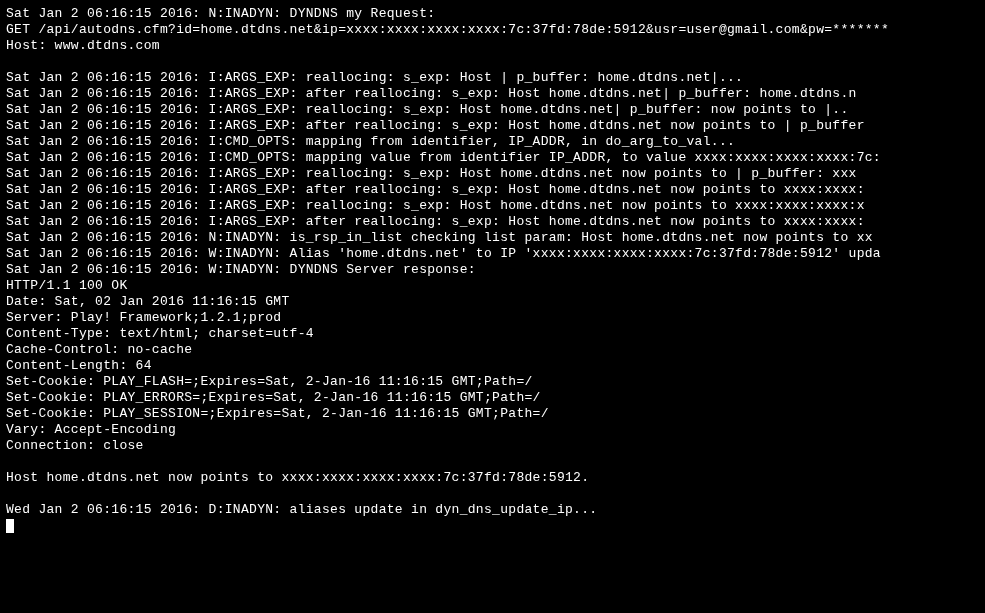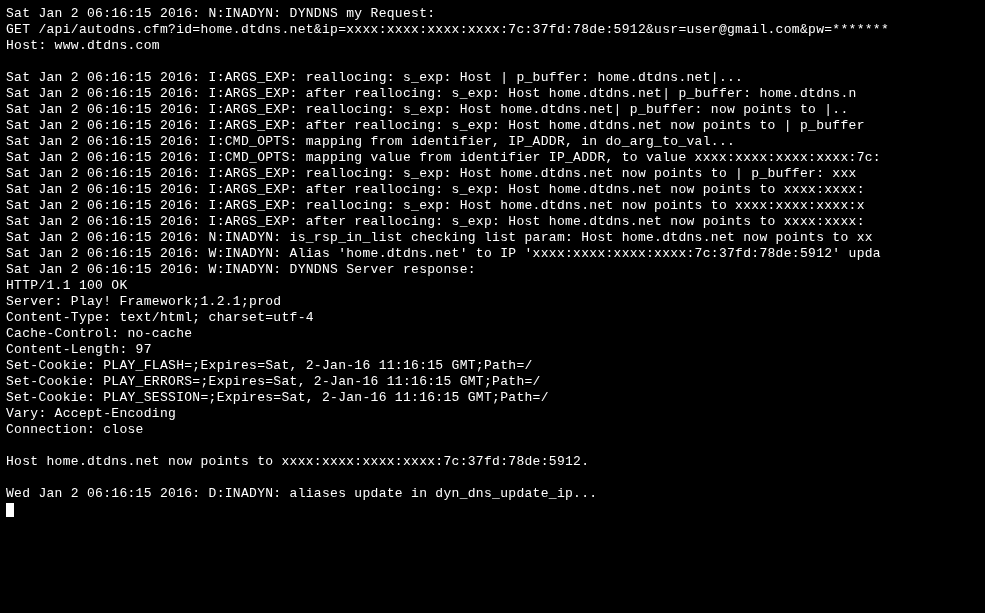--- a/index.html
+++ b/index.html
@@ -56,6 +56,7 @@
   <span class="line">Sat Jan  2 06:16:15 2016: W:INADYN: Alias 'home.dtdns.net' to IP 'xxxx:xxxx:xxxx:xxxx:7c:37fd:78de:5912' upda</span>
   <span class="line">Sat Jan  2 06:16:15 2016: W:INADYN: DYNDNS Server response:</span>
   <span class="line">HTTP/1.1 100 OK</span>
+  <span class="line">Date: Sat, 02 Jan 2016 11:16:15 GMT</span>
   <span class="line">Server: Play! Framework;1.2.1;prod</span>
   <span class="line">Content-Type: text/html; charset=utf-4</span>
   <span class="line">Cache-Control: no-cache</span>

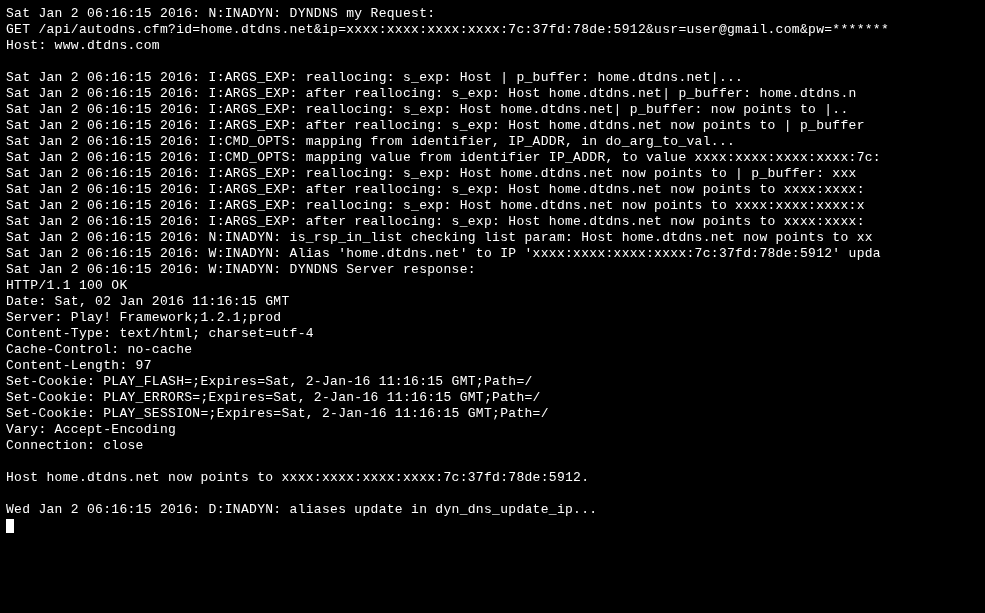--- a/index.html
+++ b/index.html
@@ -60,7 +60,7 @@
   <span class="line">Server: Play! Framework;1.2.1;prod</span>
   <span class="line">Content-Type: text/html; charset=utf-4</span>
   <span class="line">Cache-Control: no-cache</span>
-  <span class="line">Content-Length: 97</span>
+  <span class="line">Content-Length: 64</span>
   <span class="line">Set-Cookie: PLAY_FLASH=;Expires=Sat, 2-Jan-16 11:16:15 GMT;Path=/</span>
   <span class="line">Set-Cookie: PLAY_ERRORS=;Expires=Sat, 2-Jan-16 11:16:15 GMT;Path=/</span>
   <span class="line">Set-Cookie: PLAY_SESSION=;Expires=Sat, 2-Jan-16 11:16:15 GMT;Path=/</span>

